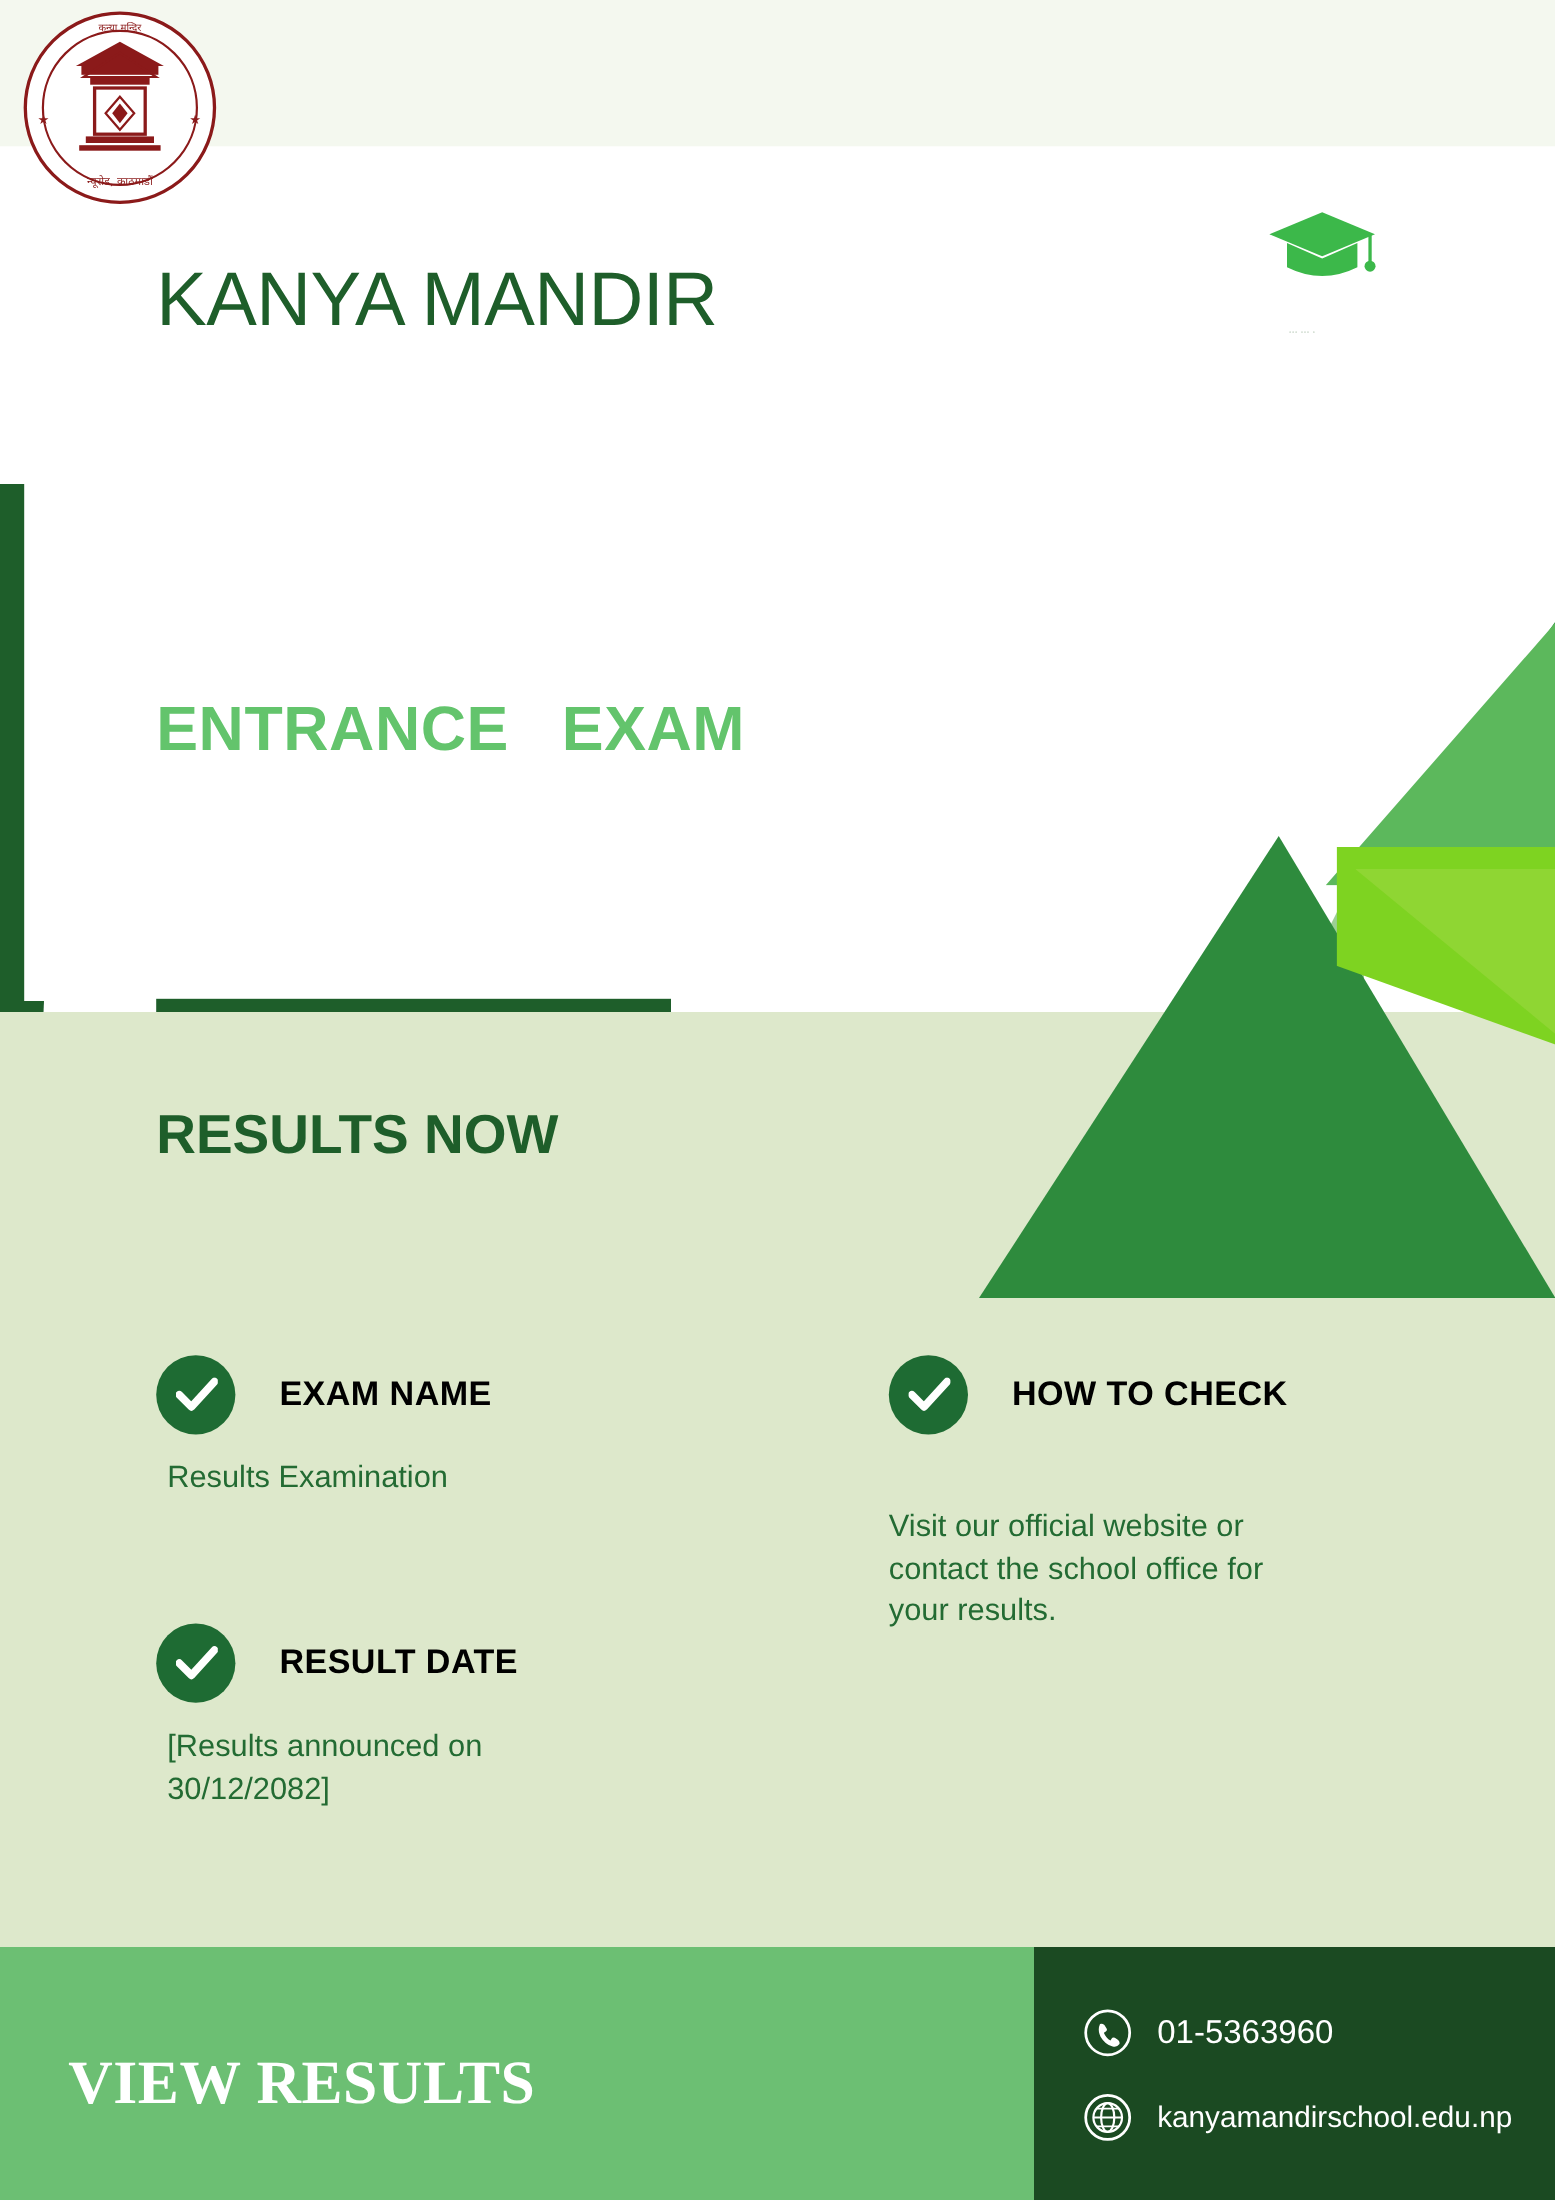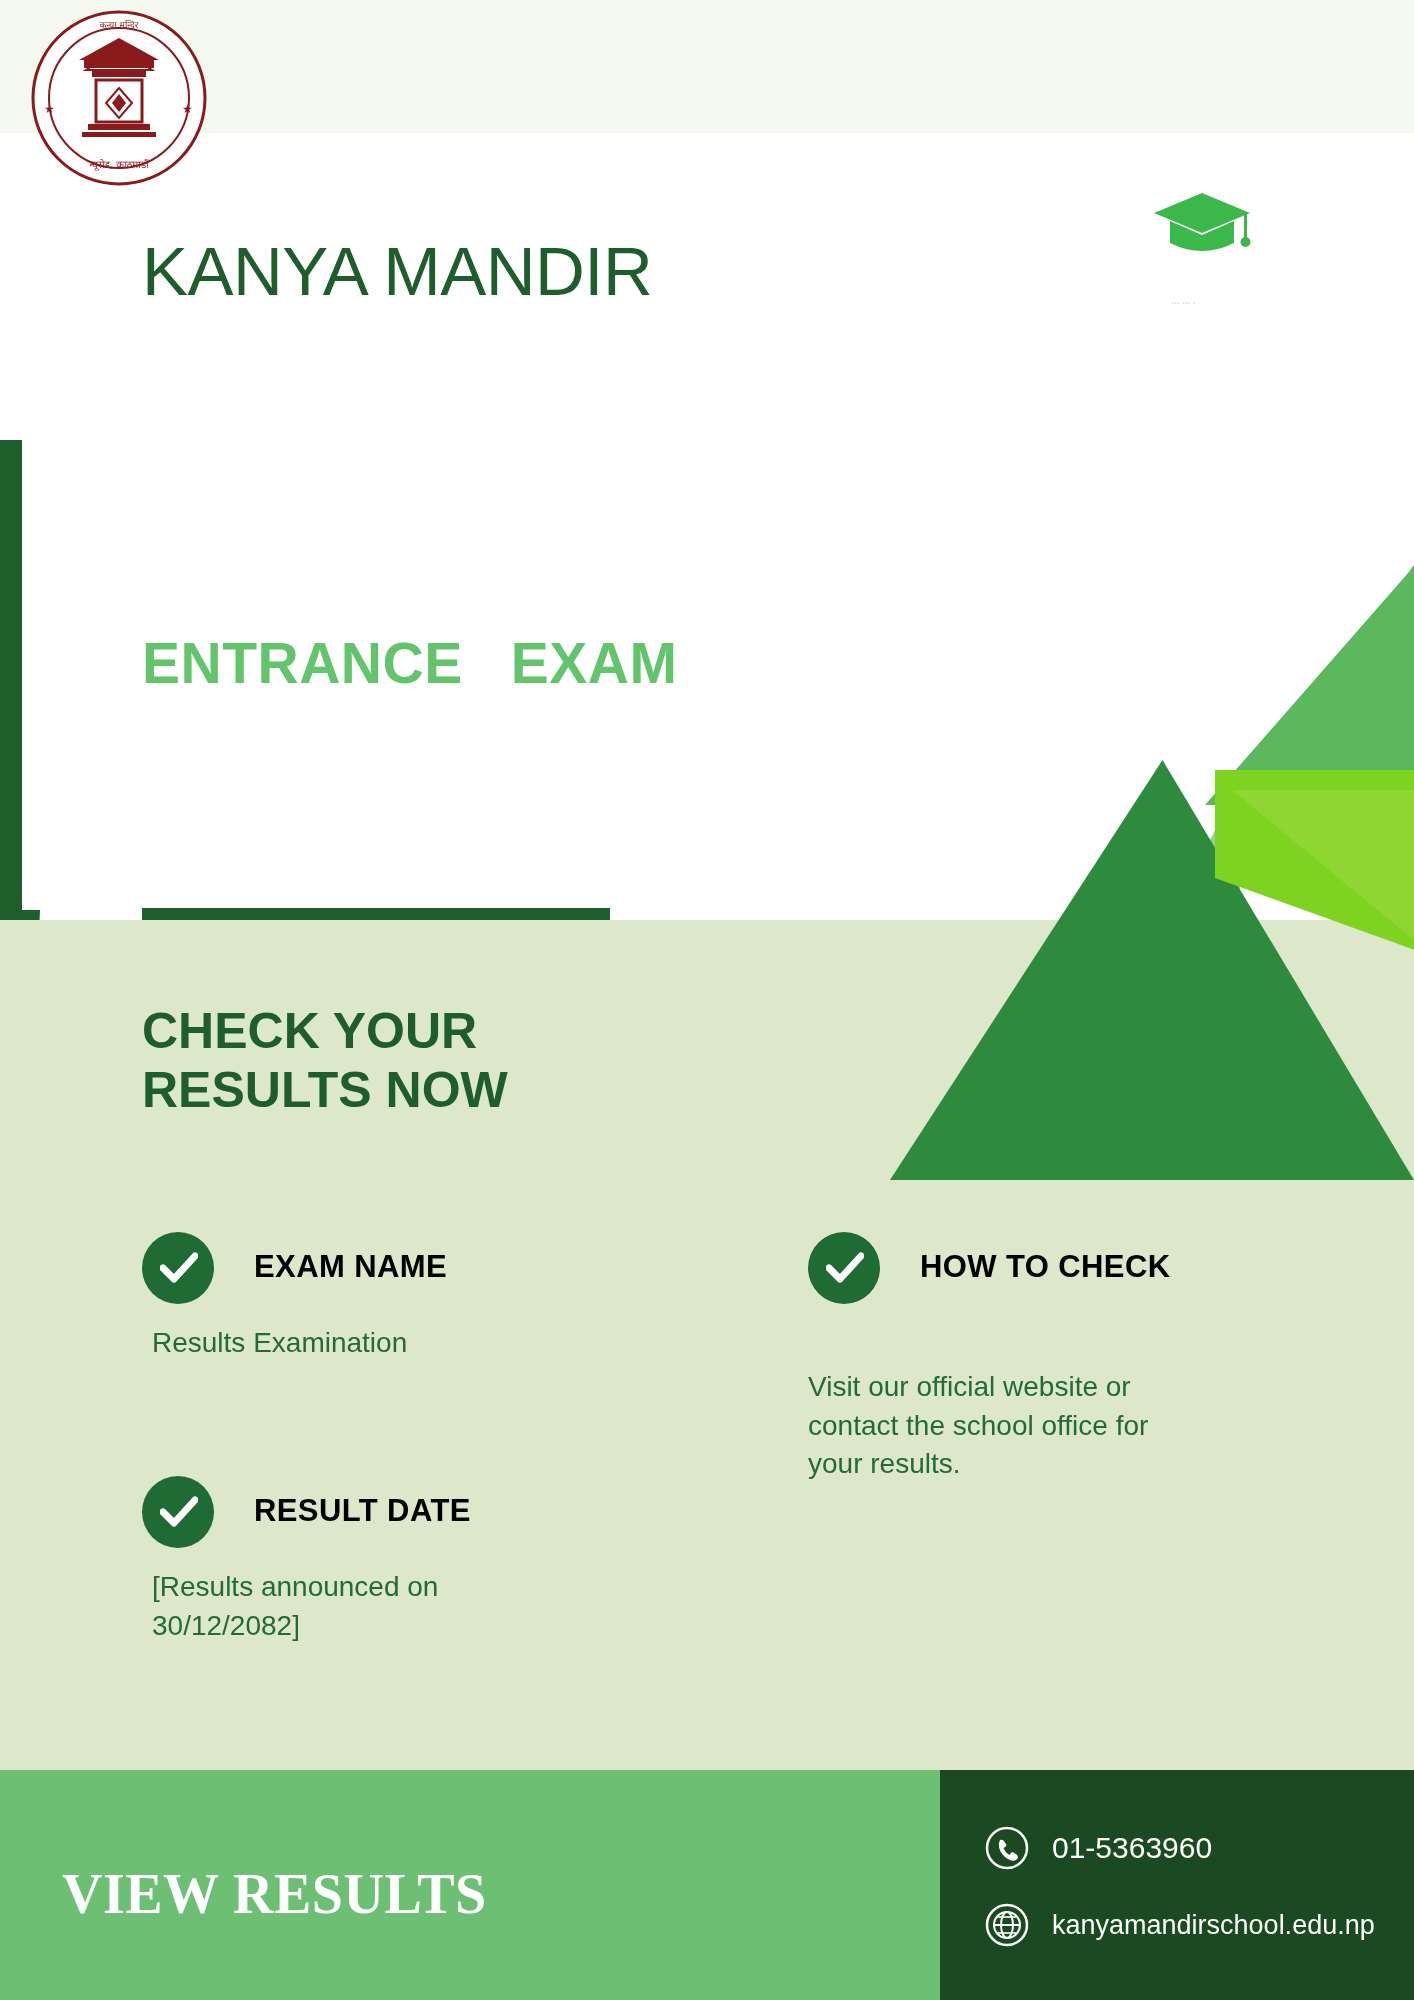--- a/index.html
+++ b/index.html
@@ -34,7 +34,7 @@
   
   .logo {
     position: absolute;
-    left: 14px;
+    left: 4px;
     top: 8px;
     width: 210px;
     height: 180px;

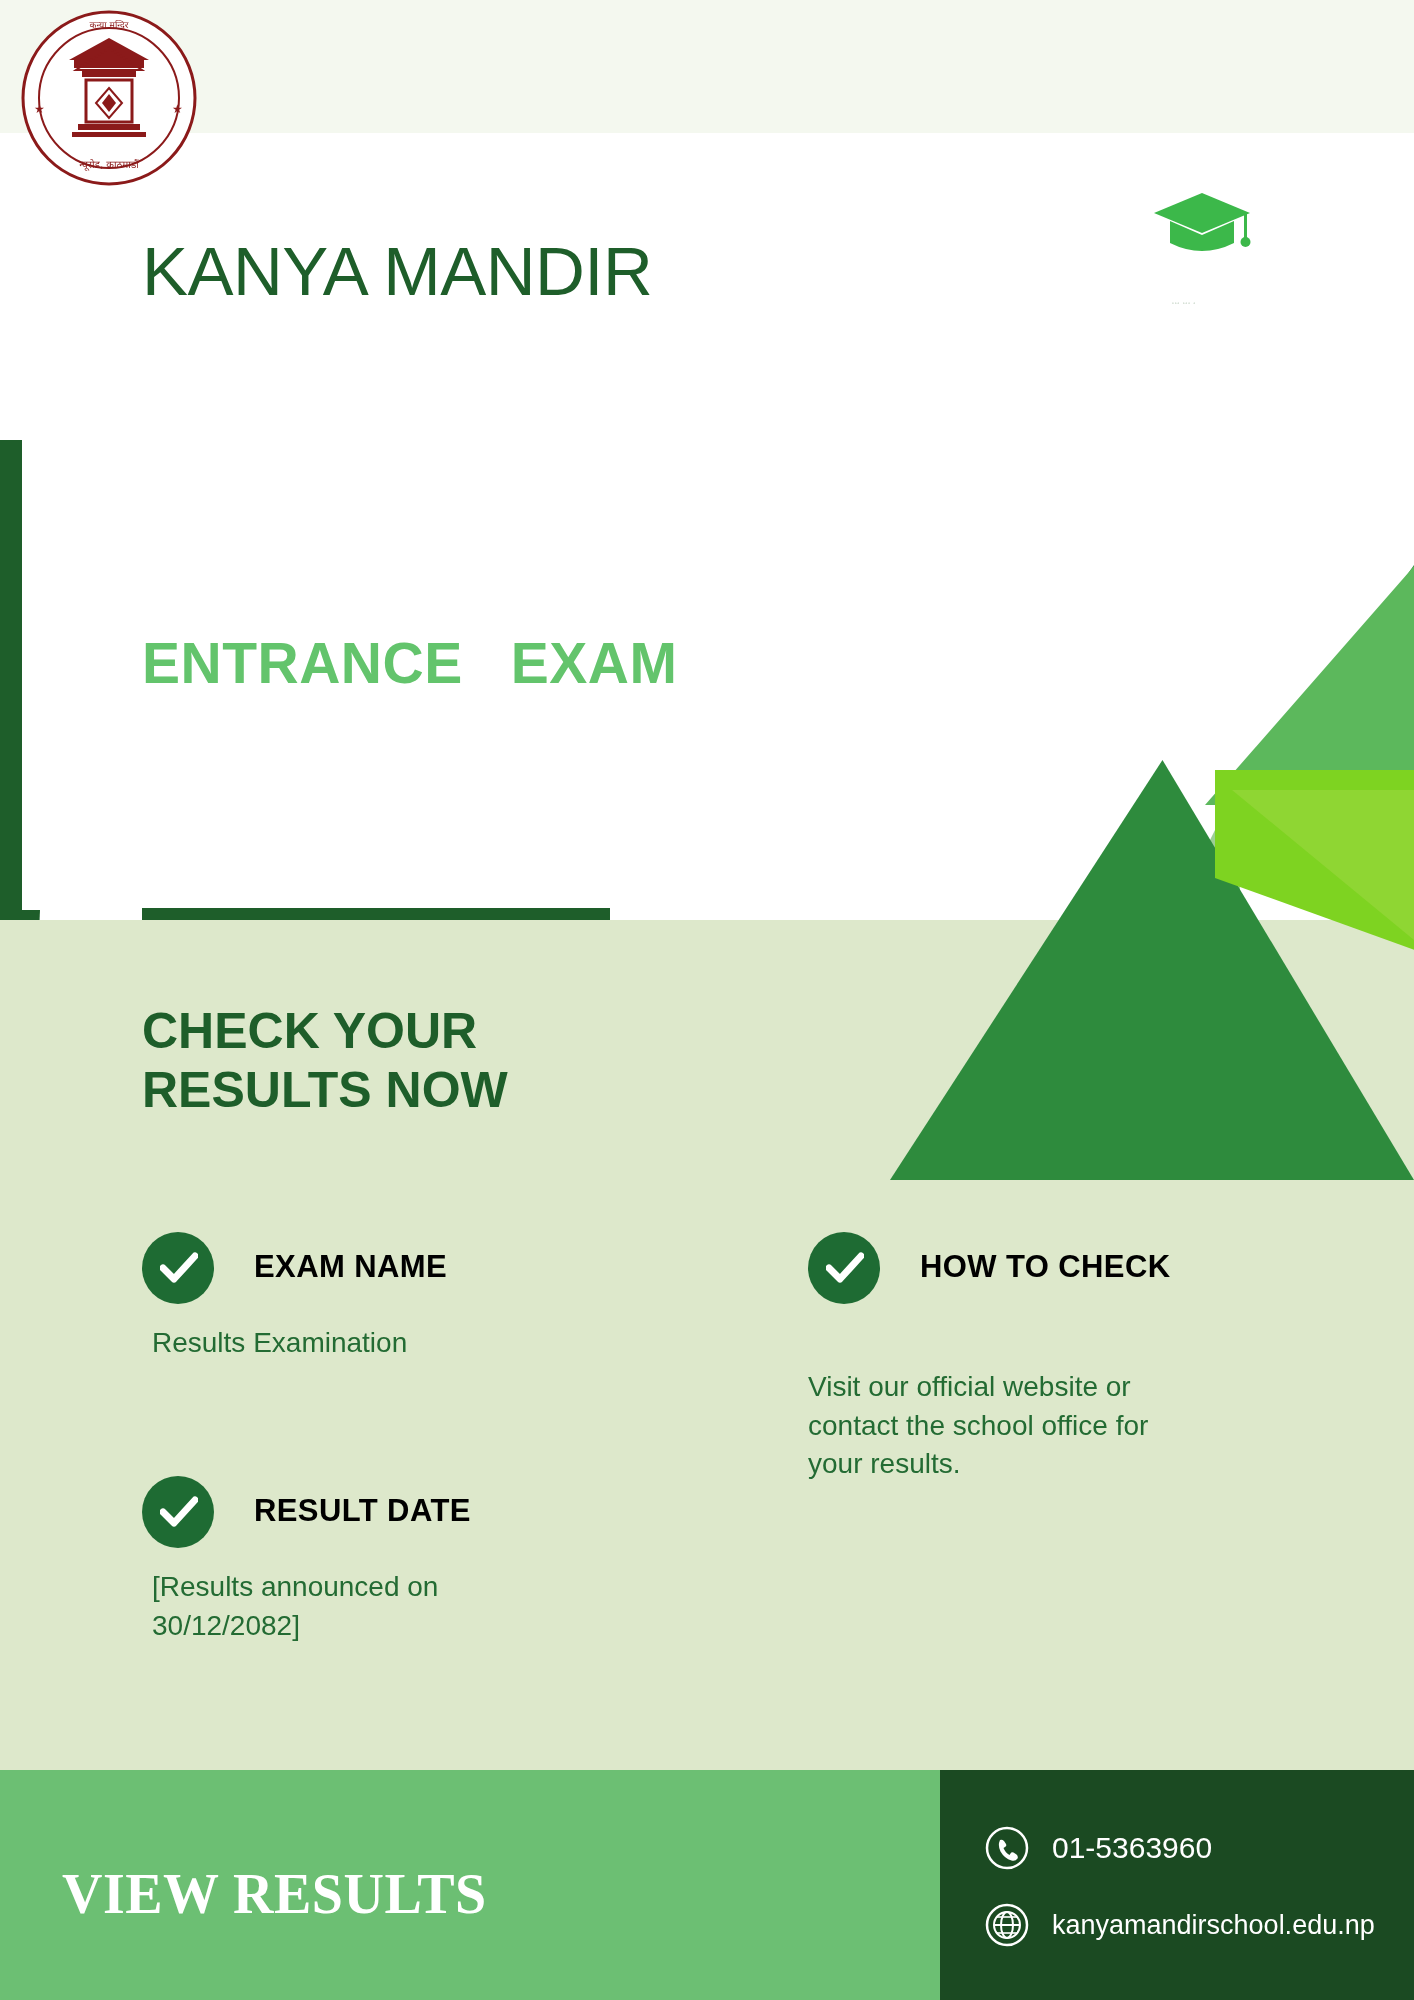--- a/index.html
+++ b/index.html
@@ -318,7 +318,6 @@
   <div class="deco tri-lime2"></div>
 
   <div class="subhead">
-    <div>CHECK YOUR</div>
     <div>RESULTS NOW</div>
   </div>
 

